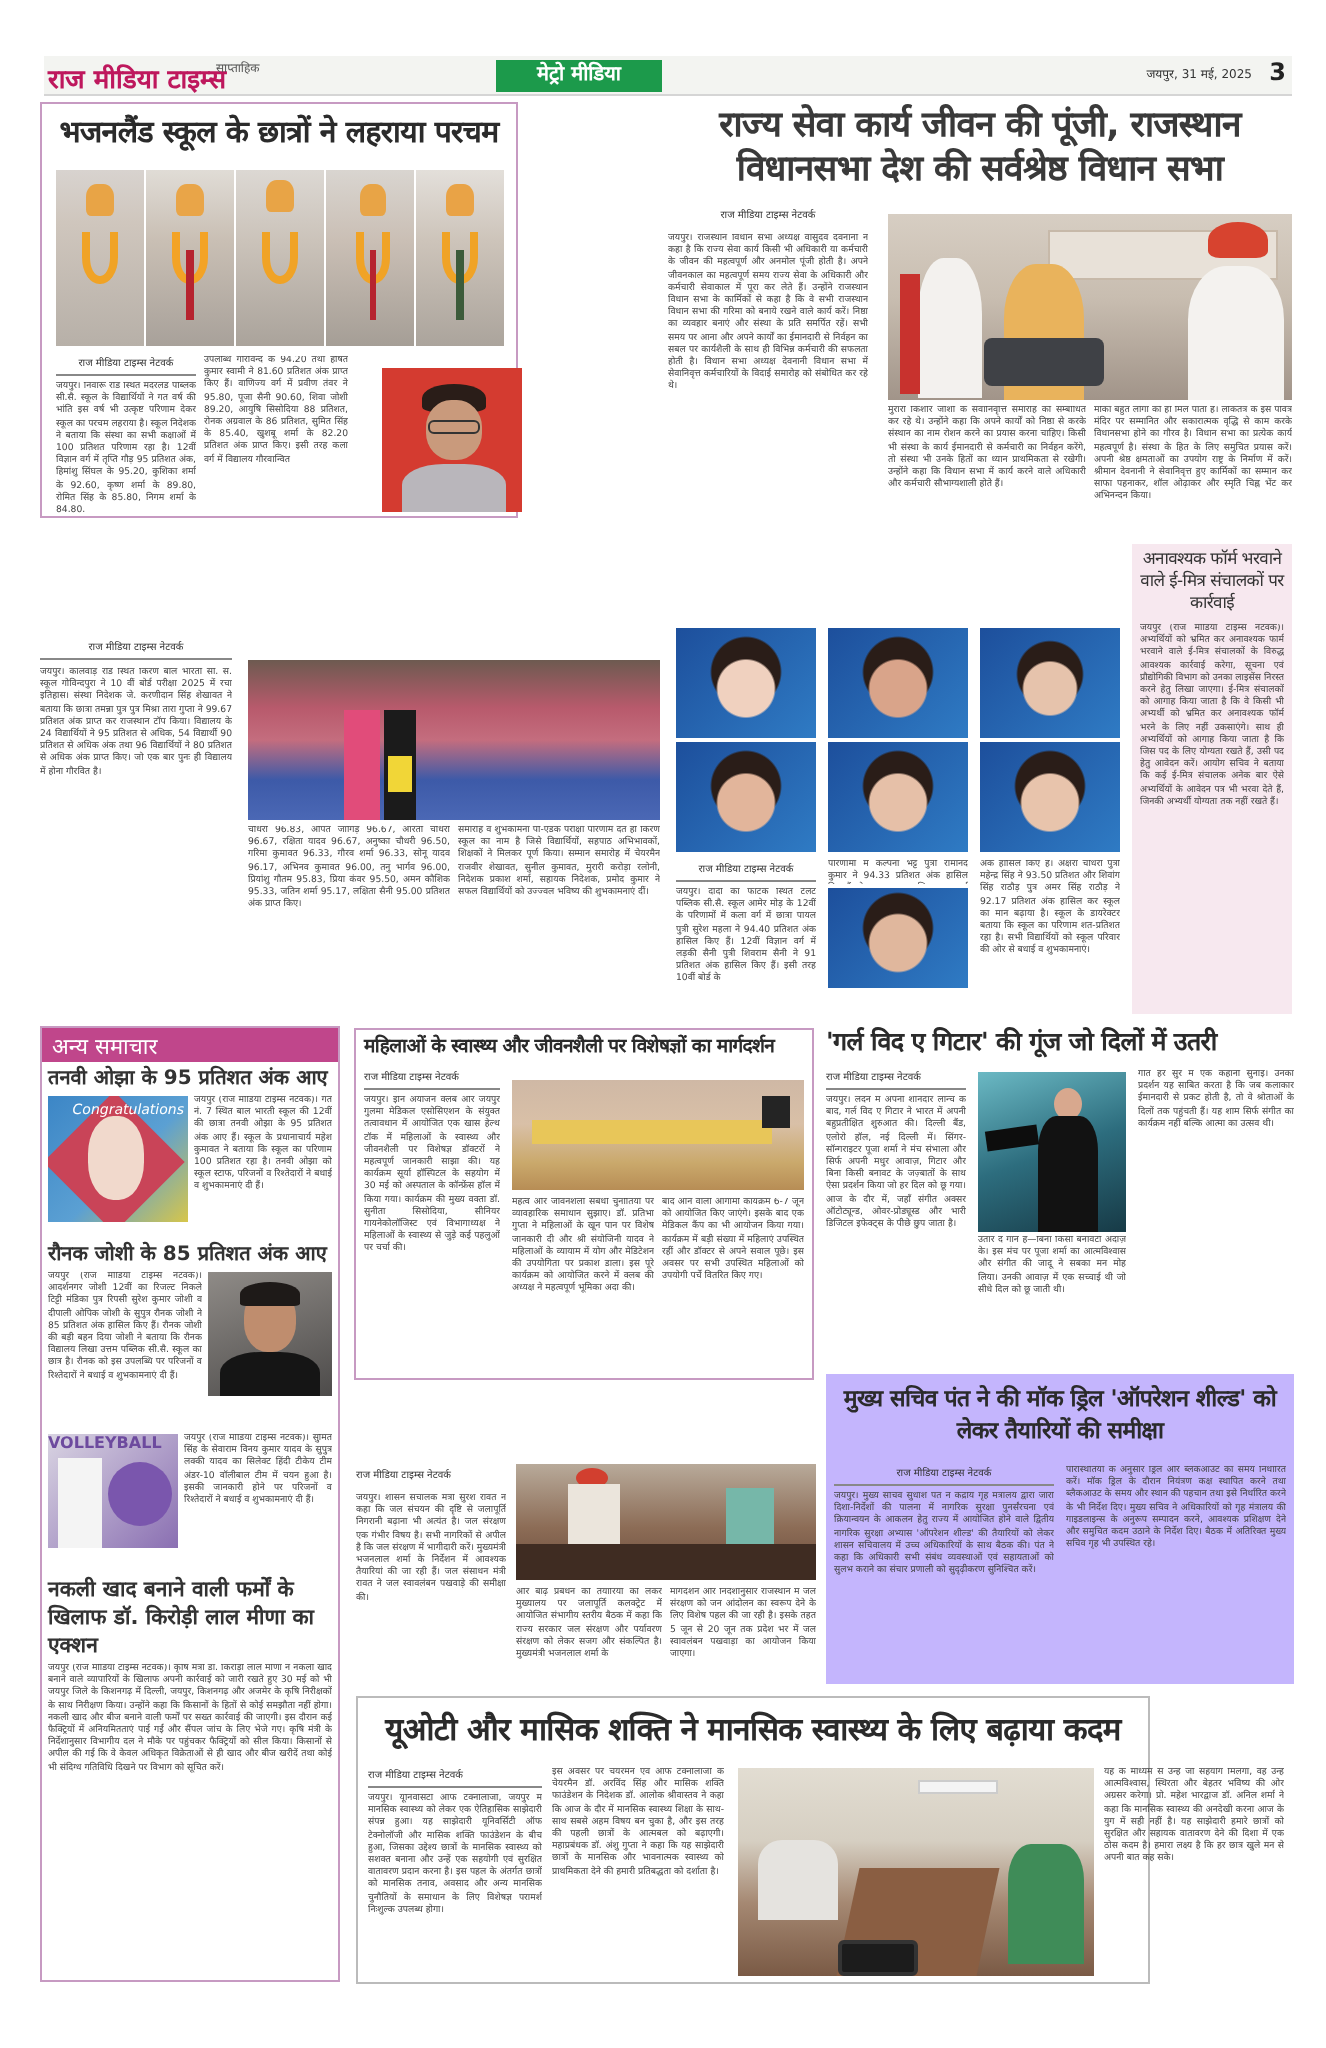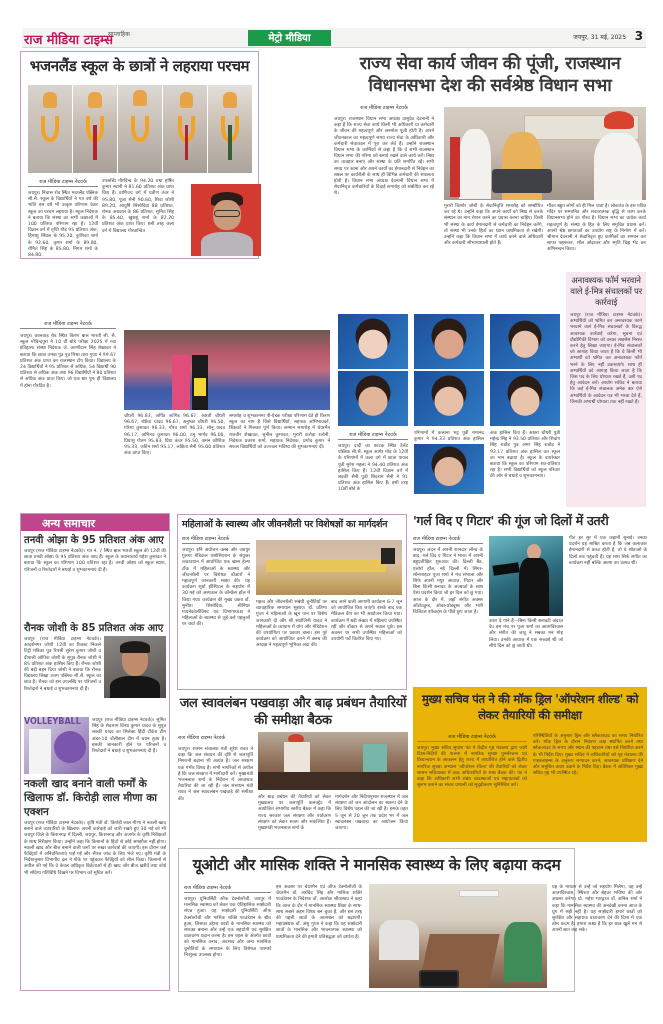--- a/index.html
+++ b/index.html
@@ -29,7 +29,7 @@
   .box-yellow { background: #eab308; }
   .box-grey { border: 1px solid #bbb; }
 
-  .sidebar-head { background: #c0468b; color: #fff; font-size: 11px; font-weight: bold; padding: 1px 21px; height: 17px; }
+  .sidebar-head { background: #c0468b; color: #fff; font-size: 11px; font-weight: normal; padding: 1px 5px; height: 17px; }
   .sub-head { font-size: 10px; font-weight: bold; color: #333; line-height: 13px; }
 </style>
 </head>

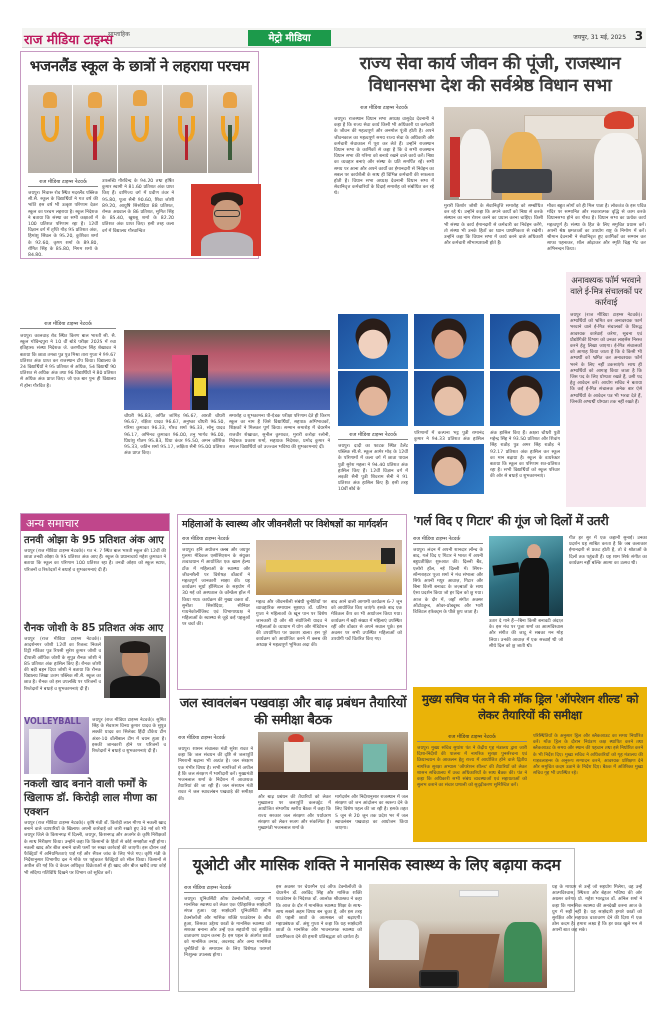--- a/index.html
+++ b/index.html
@@ -170,6 +170,11 @@
   <div style="margin-top:2px;">
     <div class="sub-head">तनवी ओझा के 95 प्रतिशत अंक आए</div>
     <div style="display:flex; gap:3px; margin-top:2px;">
+      <div style="width:70px; height:63px; flex:none; background:linear-gradient(135deg,#3c86c6 0%,#5ba0d3 55%,#d7c64a 100%); position:relative; overflow:hidden;">
+        <div style="position:absolute; left:8px; top:8px; width:50px; height:50px; background:#c94458; transform:rotate(45deg);"></div>
+        <div style="position:absolute; left:20px; top:10px; width:28px; height:42px; background:#f1d9cc; border-radius:45%;"></div>
+        <div style="position:absolute; right:2px; top:3px; font-size:7px; color:#fff; font-style:italic;">Congratulations</div>
+      </div>
       <div class="body-text" style="height:70px;">जयपुर (राज मीडिया टाइम्स नेटवर्क)। गत नं. 7 स्थित बाल भारती स्कूल की 12वीं की छात्रा तनवी ओझा के 95 प्रतिशत अंक आए हैं। स्कूल के प्रधानाचार्य महेश कुमावत ने बताया कि स्कूल का परिणाम 100 प्रतिशत रहा है। तनवी ओझा को स्कूल स्टाफ, परिजनों व रिश्तेदारों ने बधाई व शुभकामनाएं दी हैं।</div>
     </div>
   </div>

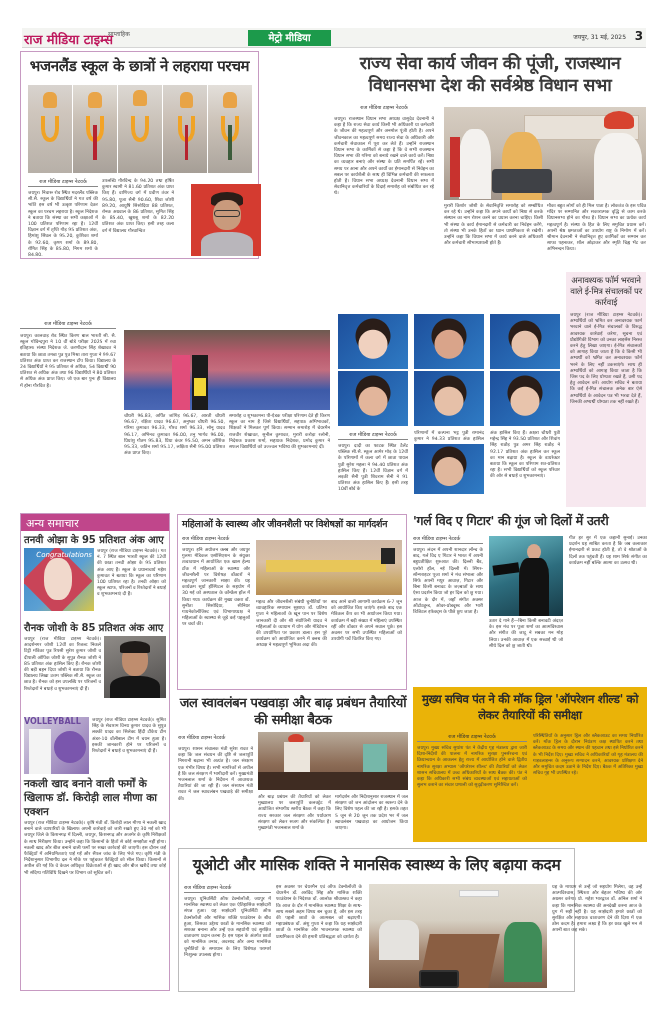--- a/index.html
+++ b/index.html
@@ -244,7 +244,6 @@
 </div>
 
 <div class="abs" style="left:178px; top:694px; width:230px; height:150px;">
-  <div class="headline" style="font-size:13px; line-height:17px;">जल स्वावलंबन पखवाड़ा और बाढ़ प्रबंधन तैयारियों की समीक्षा बैठक</div>
   <div style="position:absolute; left:0; top:40px; width:75px;">
     <div class="byline" style="text-align:left; border-bottom:none;">राज मीडिया टाइम्स नेटवर्क</div>
     <div class="body-text" style="height:96px; margin-top:4px;">जयपुर। शासन संचालक मंत्री सुरेश रावत ने कहा कि जल संचयन की दृष्टि से जलापूर्ति निगरानी बढ़ाना भी अत्यंत है। जल संरक्षण एक गंभीर विषय है। सभी नागरिकों से अपील है कि जल संरक्षण में भागीदारी करें। मुख्यमंत्री भजनलाल शर्मा के निर्देशन में आवश्यक तैयारियां की जा रही हैं। जल संसाधन मंत्री रावत ने जल स्वावलंबन पखवाड़े की समीक्षा की।</div>

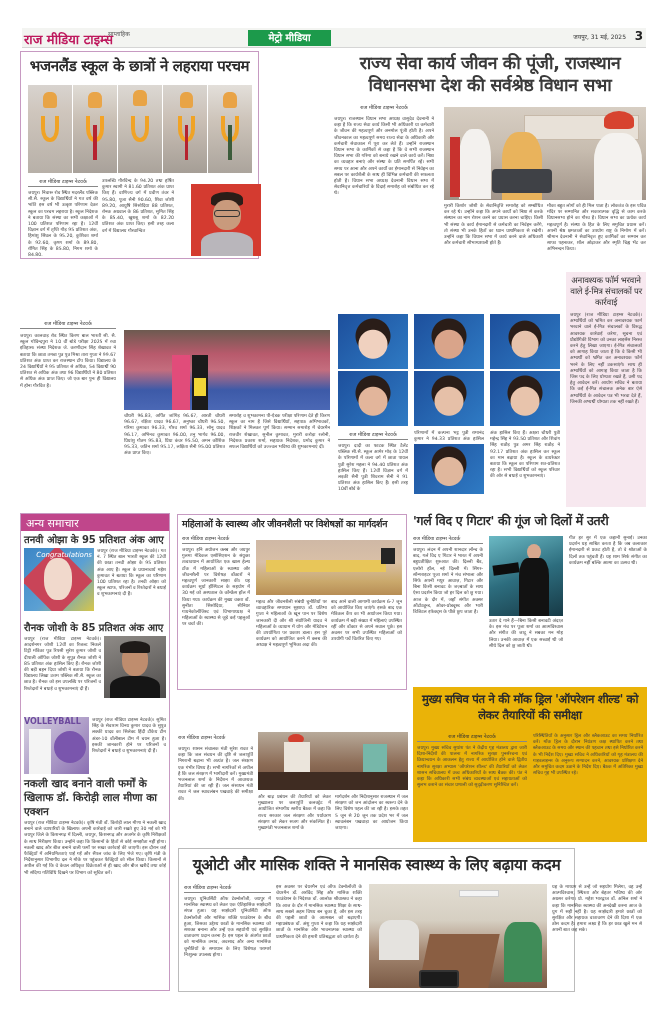--- a/index.html
+++ b/index.html
@@ -26,7 +26,7 @@
 
   .box-pink { border: 1.5px solid #c79ac2; background: #fff; }
   .box-pink-bg { background: #f7e8ef; }
-  .box-yellow { background: #eab308; }
+  .box-yellow { background: #c4b5fd; }
   .box-grey { border: 1px solid #bbb; }
 
   .sidebar-head { background: #c0468b; color: #fff; font-size: 11px; font-weight: normal; padding: 1px 5px; height: 17px; }

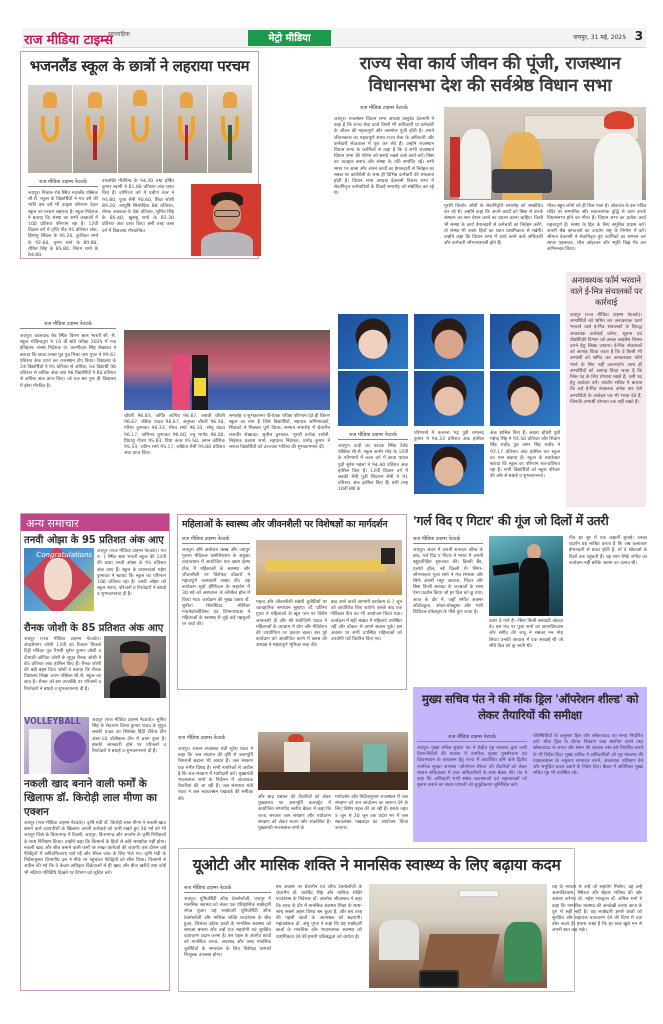--- a/index.html
+++ b/index.html
@@ -202,7 +202,7 @@
     </div>
   </div>
 
-  <div style="margin-top:2px;">
+  <div style="margin-top:14px;">
     <div class="sub-head" style="font-size:10.5px; line-height:14px;">नकली खाद बनाने वाली फर्मों के खिलाफ डॉ. किरोड़ी लाल मीणा का एक्शन</div>
     <div class="body-text" style="height:135px; margin-top:2px;">जयपुर (राज मीडिया टाइम्स नेटवर्क)। कृषि मंत्री डॉ. किरोड़ी लाल मीणा ने नकली खाद बनाने वाले व्यापारियों के खिलाफ अपनी कार्रवाई को जारी रखते हुए 30 मई को भी जयपुर जिले के किशनगढ़ में दिल्ली, जयपुर, किशनगढ़ और अजमेर के कृषि निरीक्षकों के साथ निरीक्षण किया। उन्होंने कहा कि किसानों के हितों से कोई समझौता नहीं होगा। नकली खाद और बीज बनाने वाली फर्मों पर सख्त कार्रवाई की जाएगी। इस दौरान कई फैक्ट्रियों में अनियमितताएं पाई गईं और सैंपल जांच के लिए भेजे गए। कृषि मंत्री के निर्देशानुसार विभागीय दल ने मौके पर पहुंचकर फैक्ट्रियों को सील किया। किसानों से अपील की गई कि वे केवल अधिकृत विक्रेताओं से ही खाद और बीज खरीदें तथा कोई भी संदिग्ध गतिविधि दिखने पर विभाग को सूचित करें।</div>
   </div>

